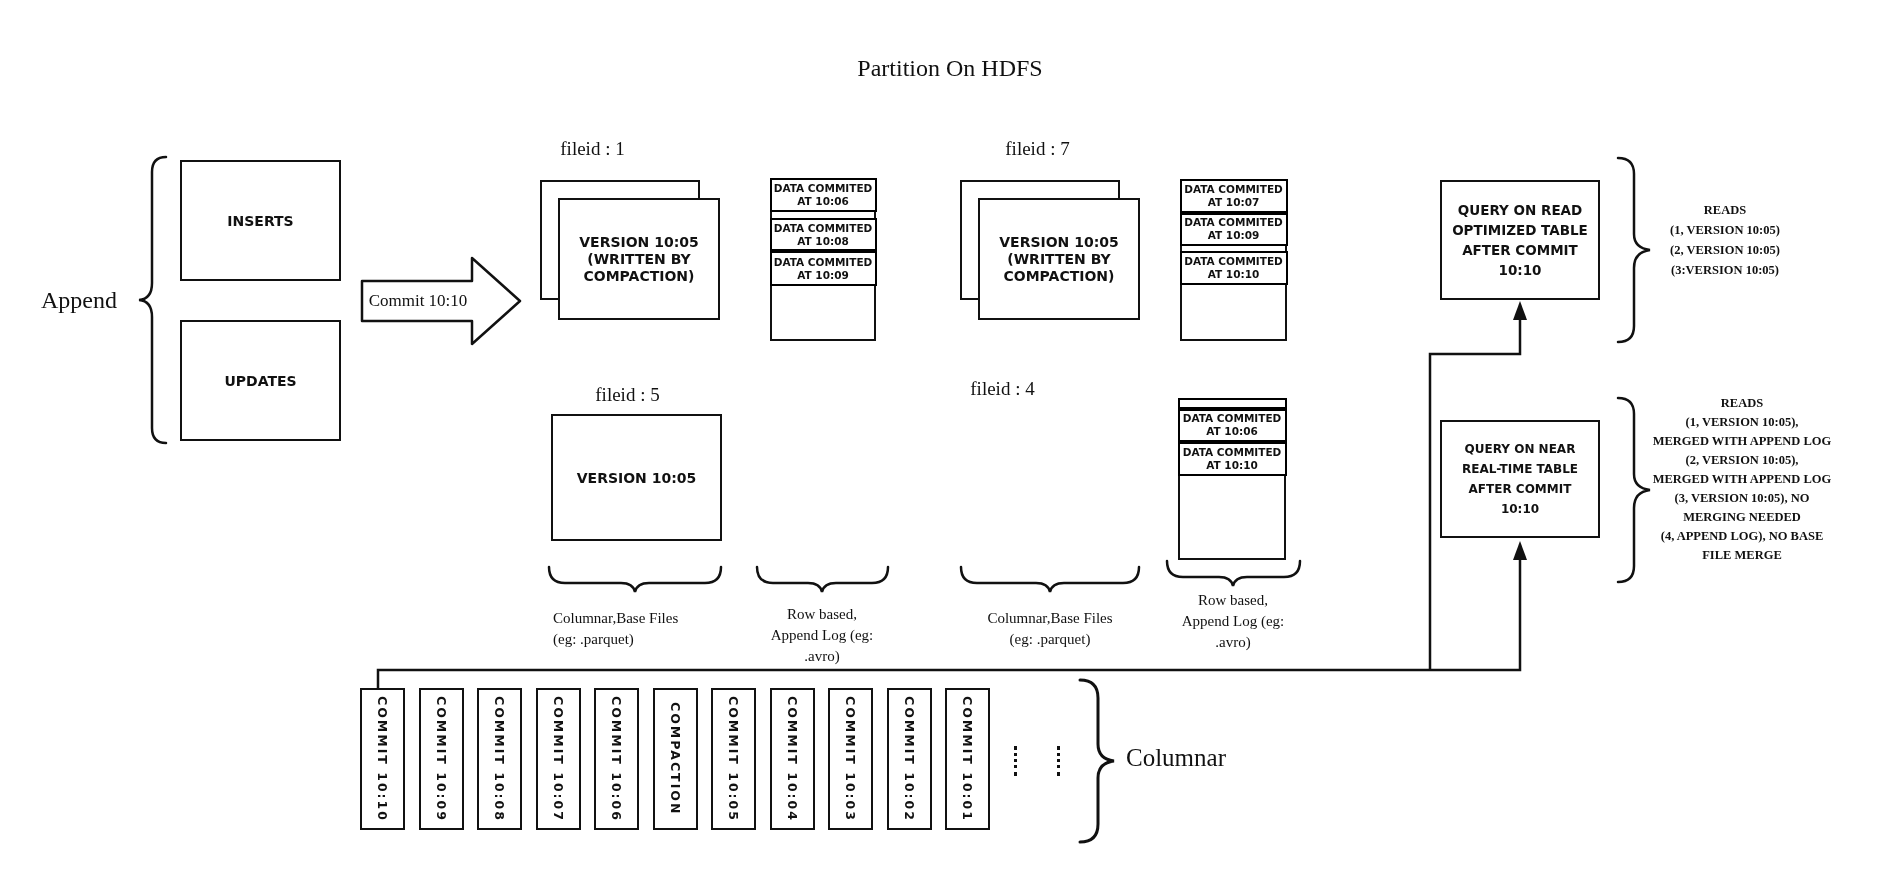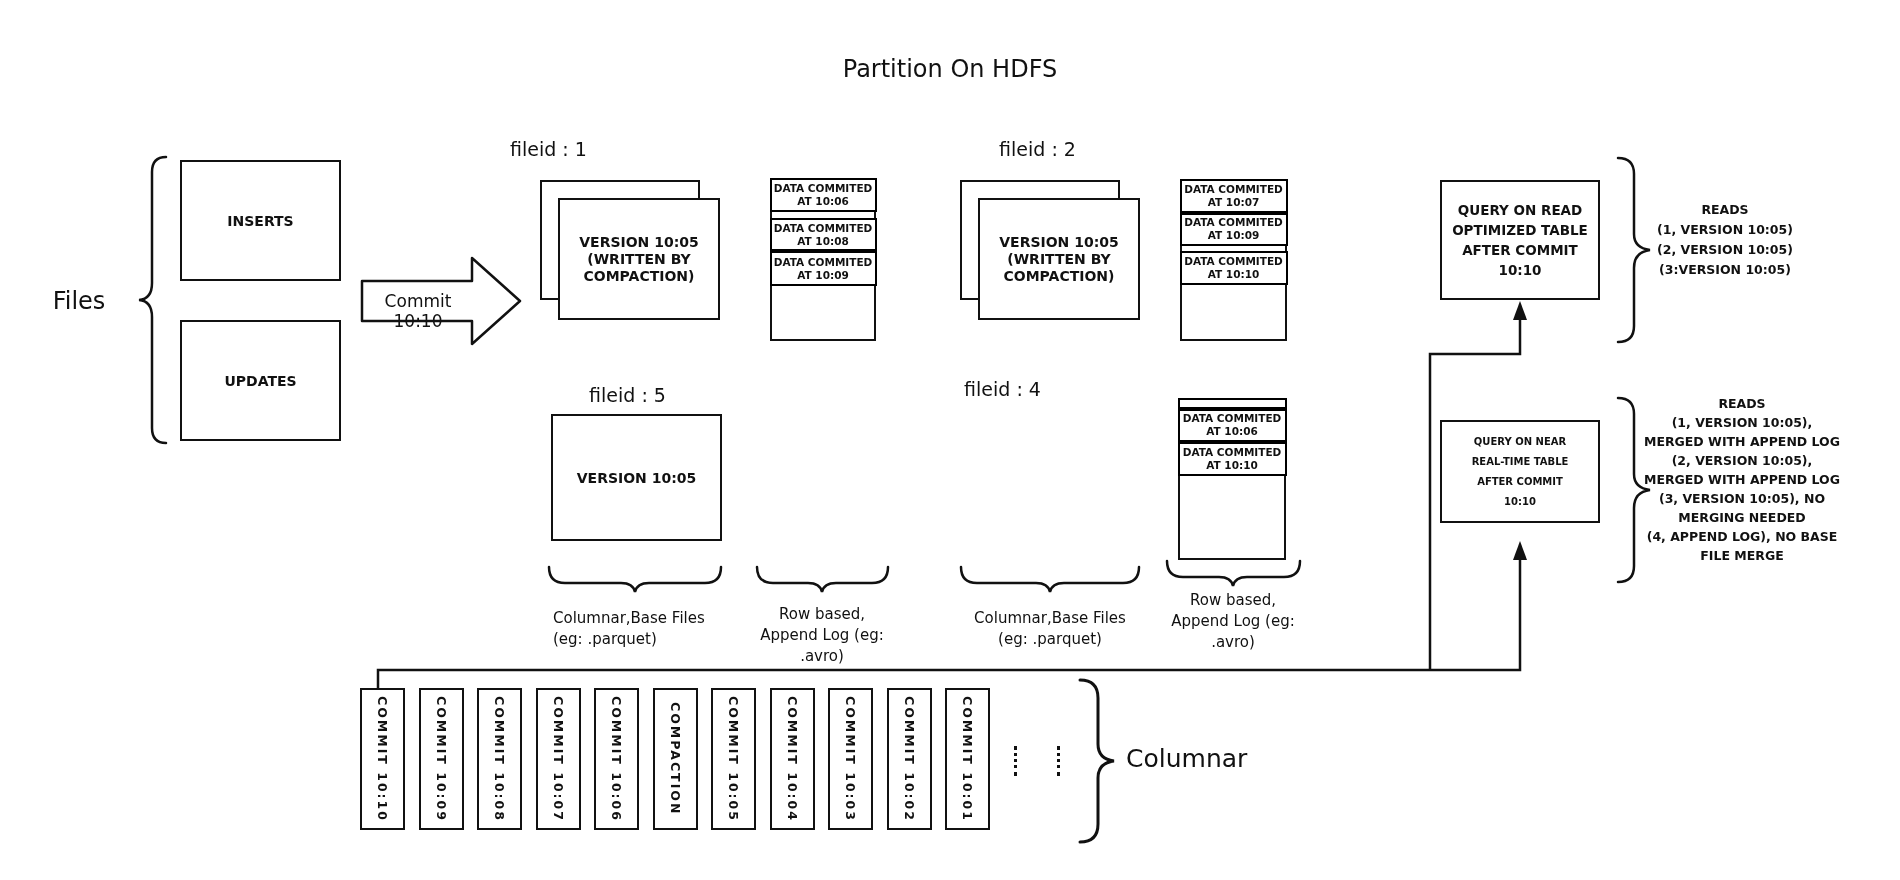--- a/index.html
+++ b/index.html
@@ -11,7 +11,7 @@
   .ctr { display:flex; align-items:center; justify-content:center; text-align:center; }
   .caps { font-weight:bold; white-space:pre-line; }
   .hand { font-weight:normal; }
-  .label { position:absolute; white-space:pre-line; }
+  .label { position:absolute; white-space:pre-line;font-family:Liberation Serif, serif; }
   .seg { position:absolute; left:-2.5px; right:-2.5px; border:2px solid #000000; background:#fff; box-sizing:border-box;
          display:flex; align-items:center; justify-content:center; text-align:center;
          font-weight:bold; font-size:10.5px; line-height:13px; white-space:pre-line; }

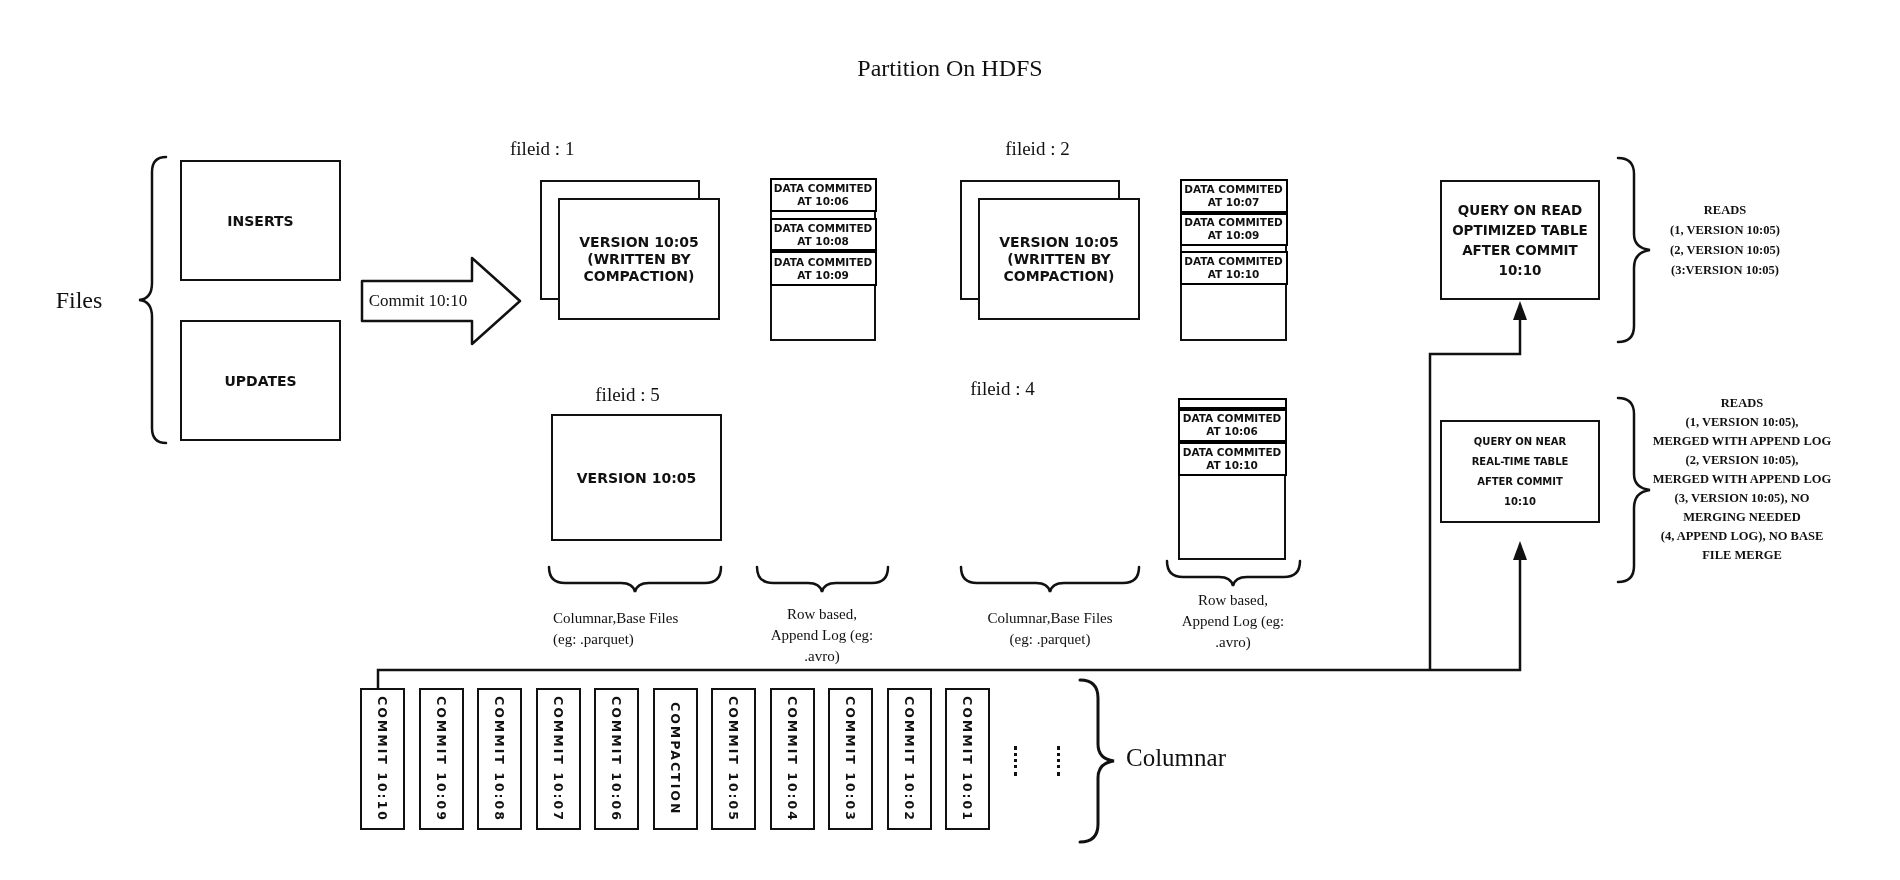--- a/index.html
+++ b/index.html
@@ -59,7 +59,7 @@
   </div>
   <div class="label hand" style="left:362px; top:291px; width:112px; text-align:center; font-size:17px;">Commit 10:10</div>
 
-  <div class="label hand" style="left:510px; top:138px; width:165px; font-size:19px;">fileid : 1</div>
+  <div class="label hand" style="left:510px; top:138px; width:165px; text-align:center; font-size:19px;">fileid : 1</div>
   <div class="box" style="left:540px; top:180px; width:160px; height:120px;"></div>
   <div class="box ctr caps" style="left:558px; top:198px; width:162px; height:122px; font-size:14px; line-height:17px;">
     <span style="white-space:pre-line;">VERSION 10:05

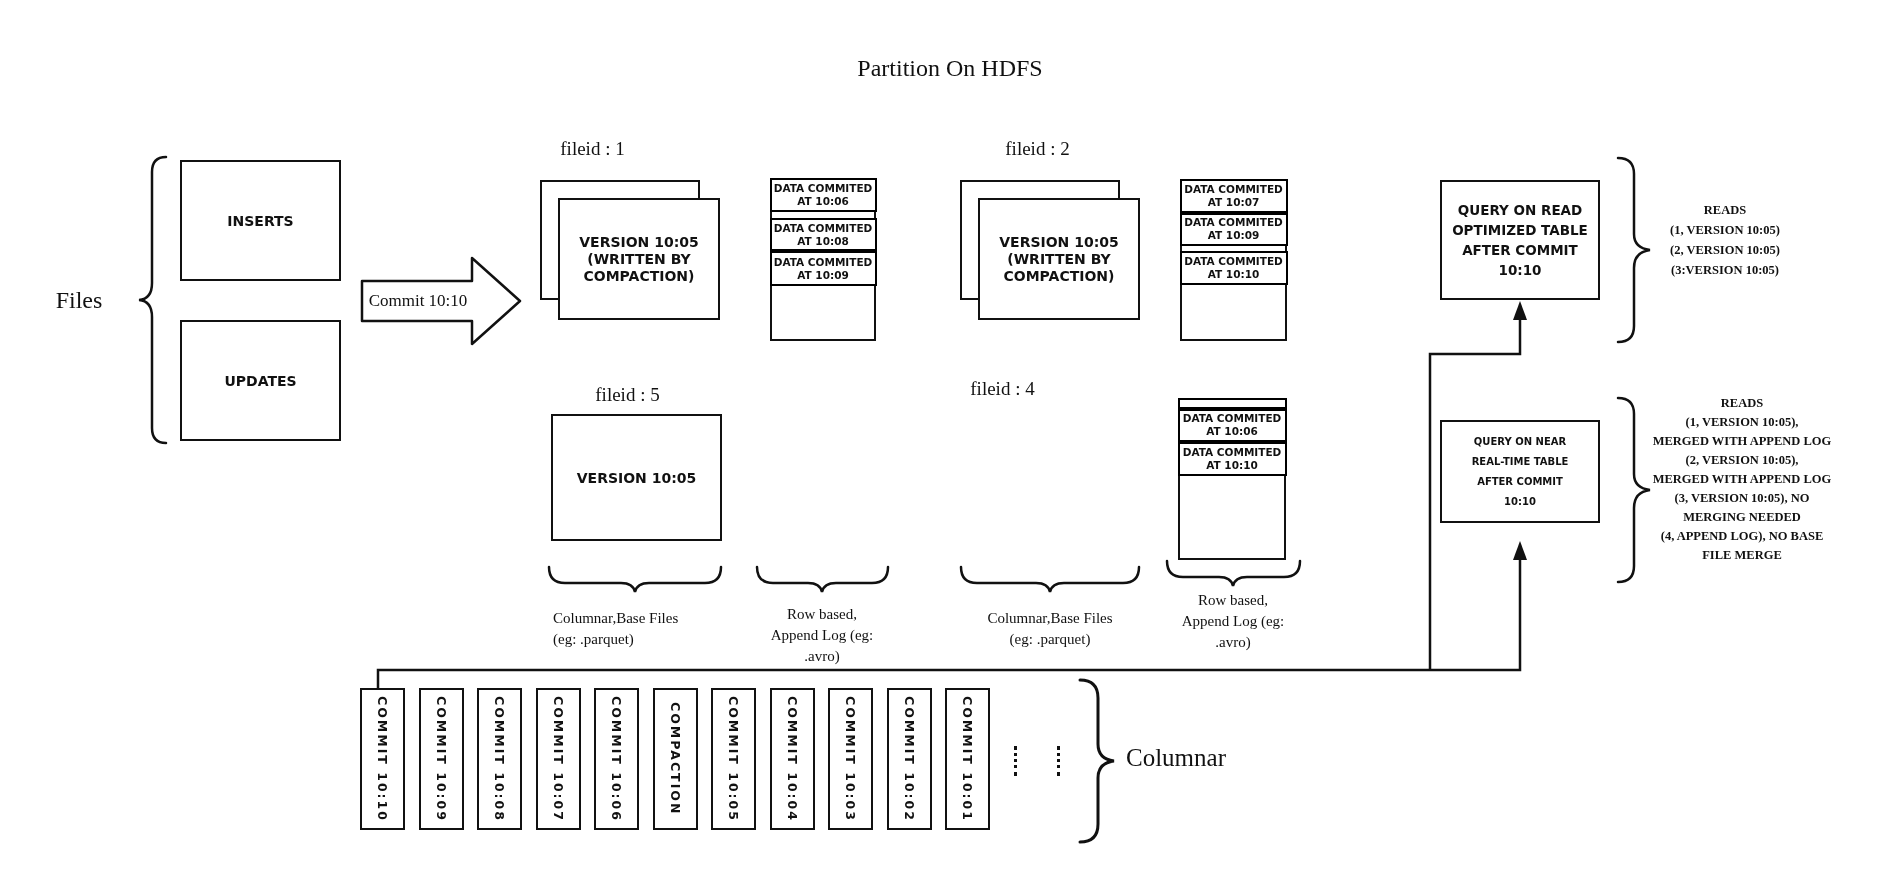--- a/index.html
+++ b/index.html
@@ -76,7 +76,7 @@
 AT 10:09</div>
   </div>
 
-  <div class="label hand" style="left:955px; top:138px; width:165px; text-align:center; font-size:19px;">fileid : 2</div>
+  <div class="label hand" style="left:955px; top:138px; width:165px; text-align:center; font-size:19px;">fileid : 7</div>
   <div class="box" style="left:960px; top:180px; width:160px; height:120px;"></div>
   <div class="box ctr caps" style="left:978px; top:198px; width:162px; height:122px; font-size:14px; line-height:17px;">
     <span style="white-space:pre-line;">VERSION 10:05

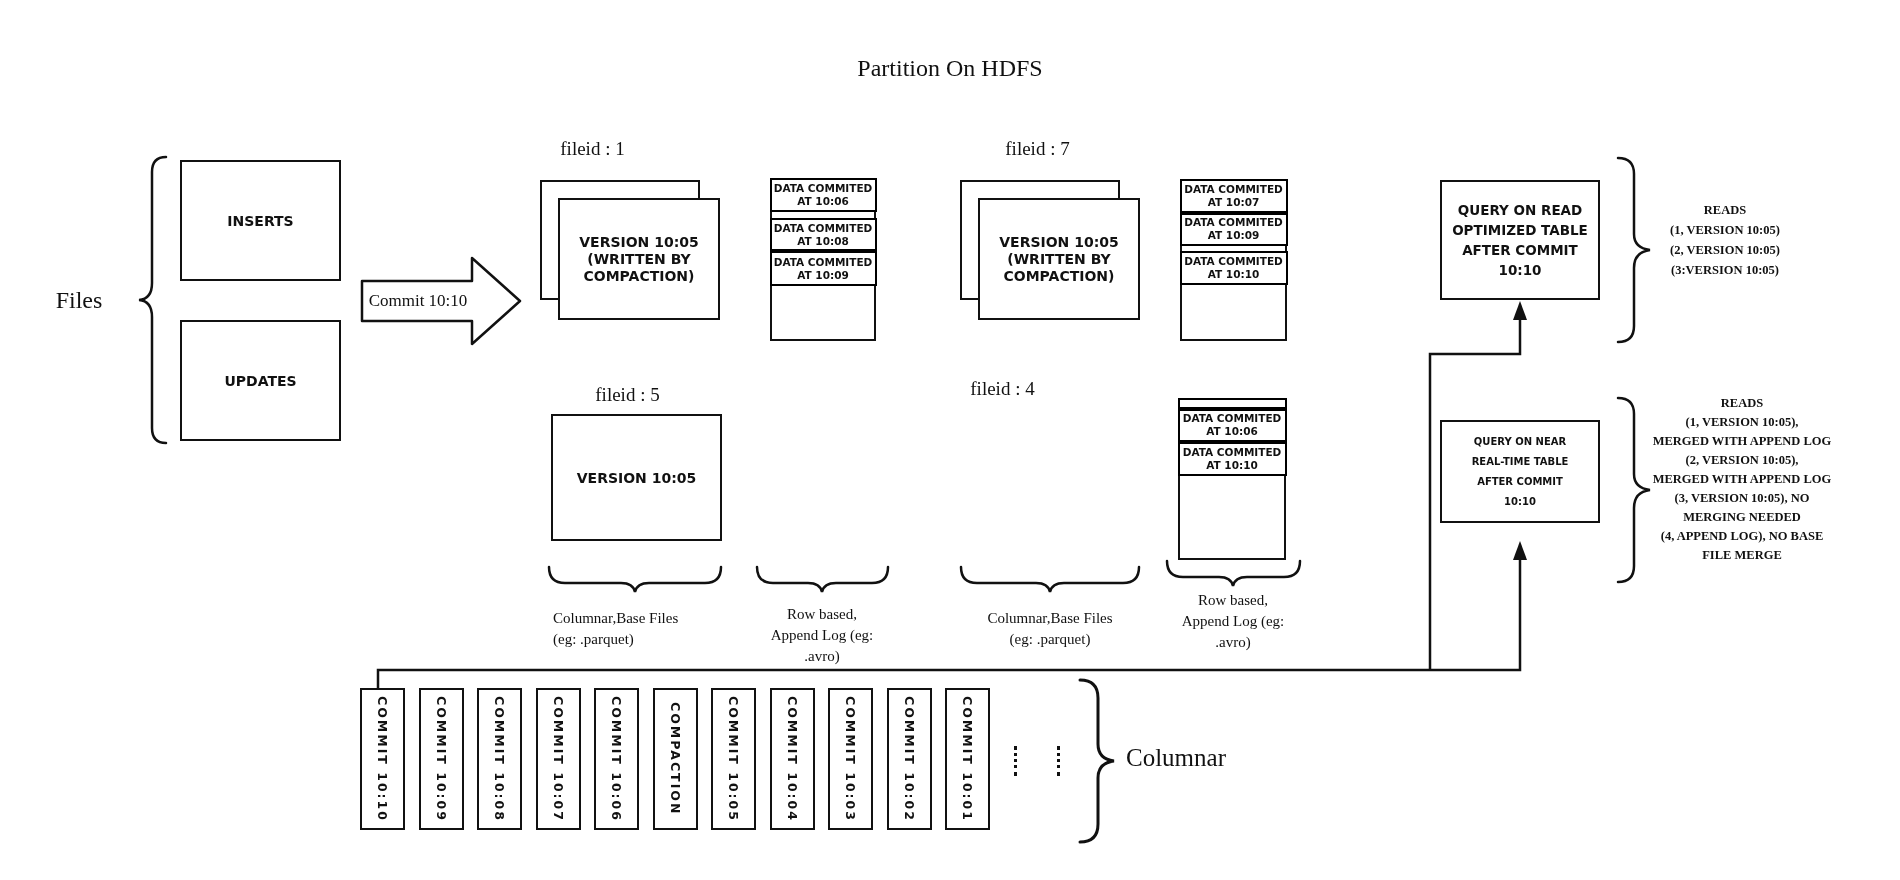--- a/index.html
+++ b/index.html
@@ -50,7 +50,7 @@
 
   <div class="label hand" style="left:750px; top:55px; width:400px; text-align:center; font-size:24px;">Partition On HDFS</div>
 
-  <div class="label hand" style="left:24px; top:287px; width:110px; text-align:center; font-size:24px;">Files</div>
+  <div class="label hand" style="left:24px; top:287px; width:110px; text-align:center; font-size:24px;">Append</div>
   <div class="box ctr caps" style="left:180px; top:320px; width:161px; height:121px; font-size:14px;">
     <span>UPDATES</span>
   </div>

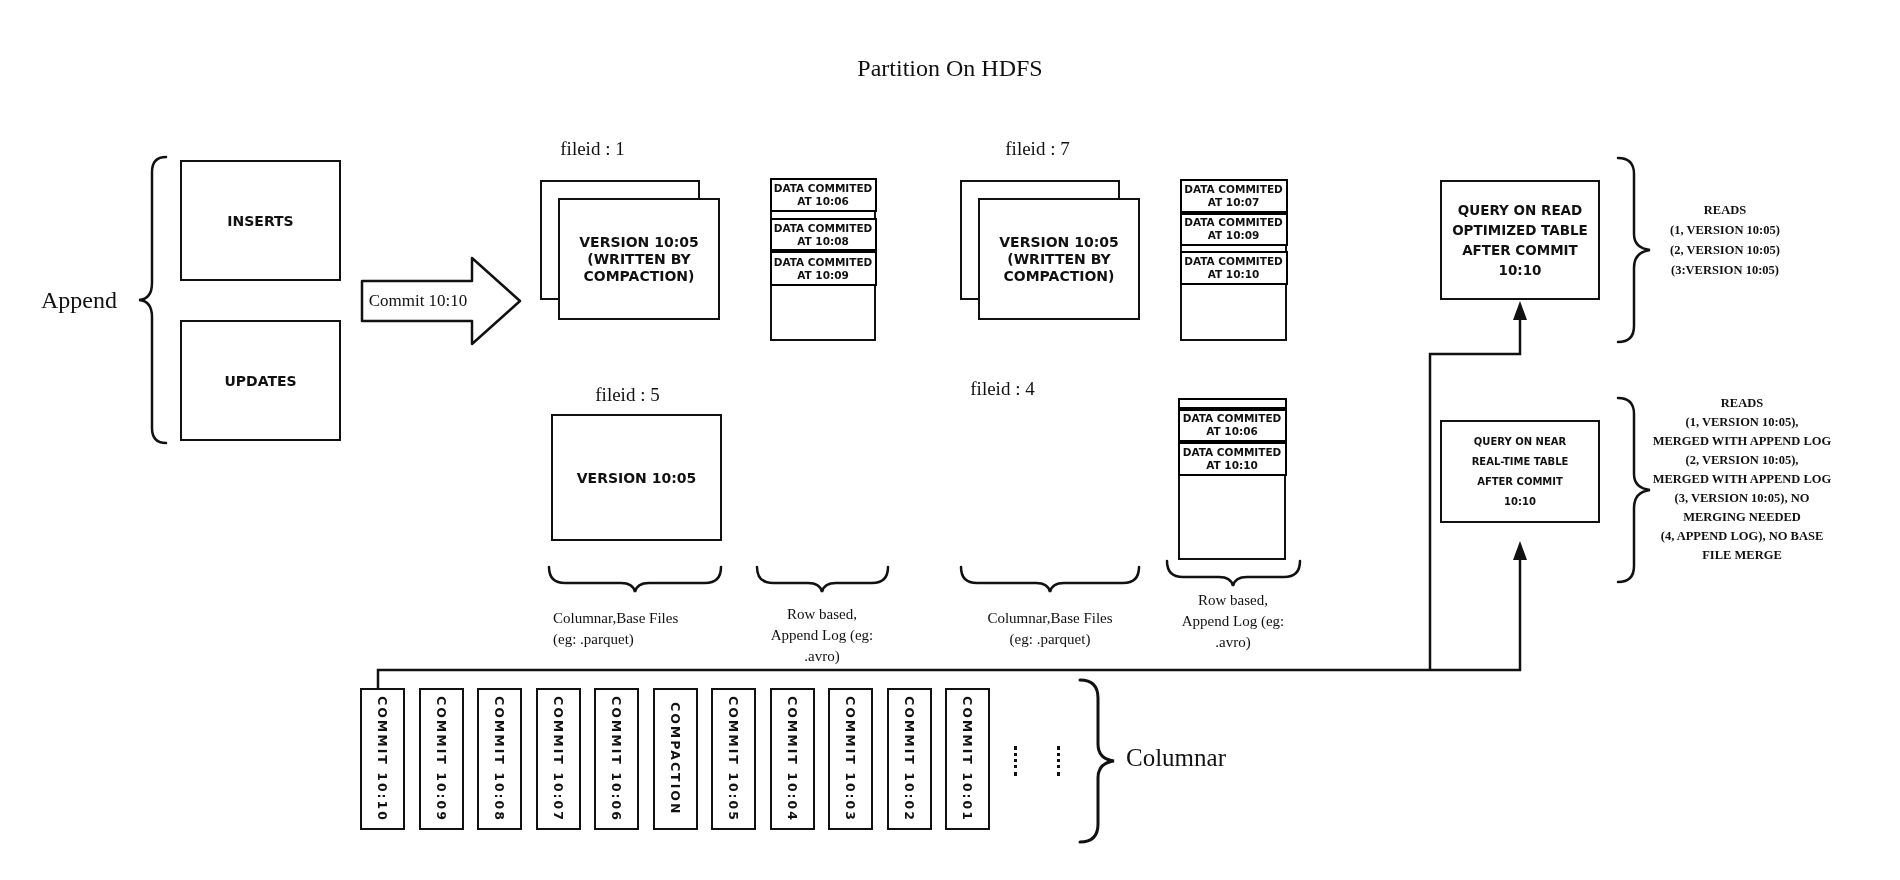--- a/index.html
+++ b/index.html
@@ -129,7 +129,7 @@
 (2, VERSION 10:05)
 (3:VERSION 10:05)</div>
 
-  <div class="box ctr caps" style="left:1440px; top:420px; width:160px; height:103px; font-size:10px; line-height:20px;">
+  <div class="box ctr caps" style="left:1440px; top:420px; width:160px; height:118px; font-size:12px; line-height:20px;">
     <span style="white-space:pre-line;">QUERY ON NEAR
 REAL-TIME TABLE
 AFTER COMMIT

